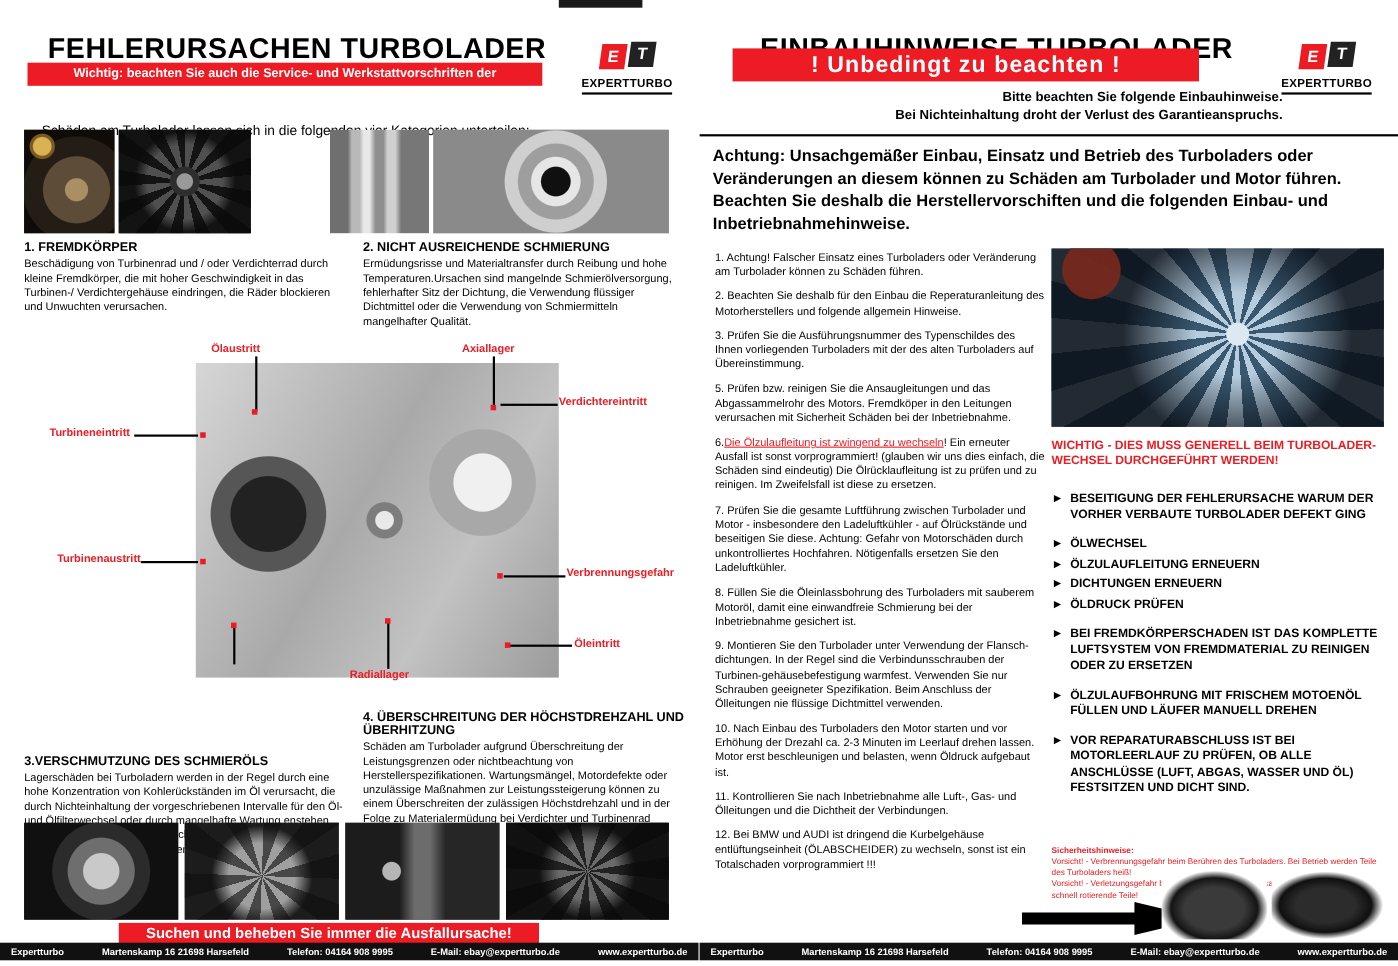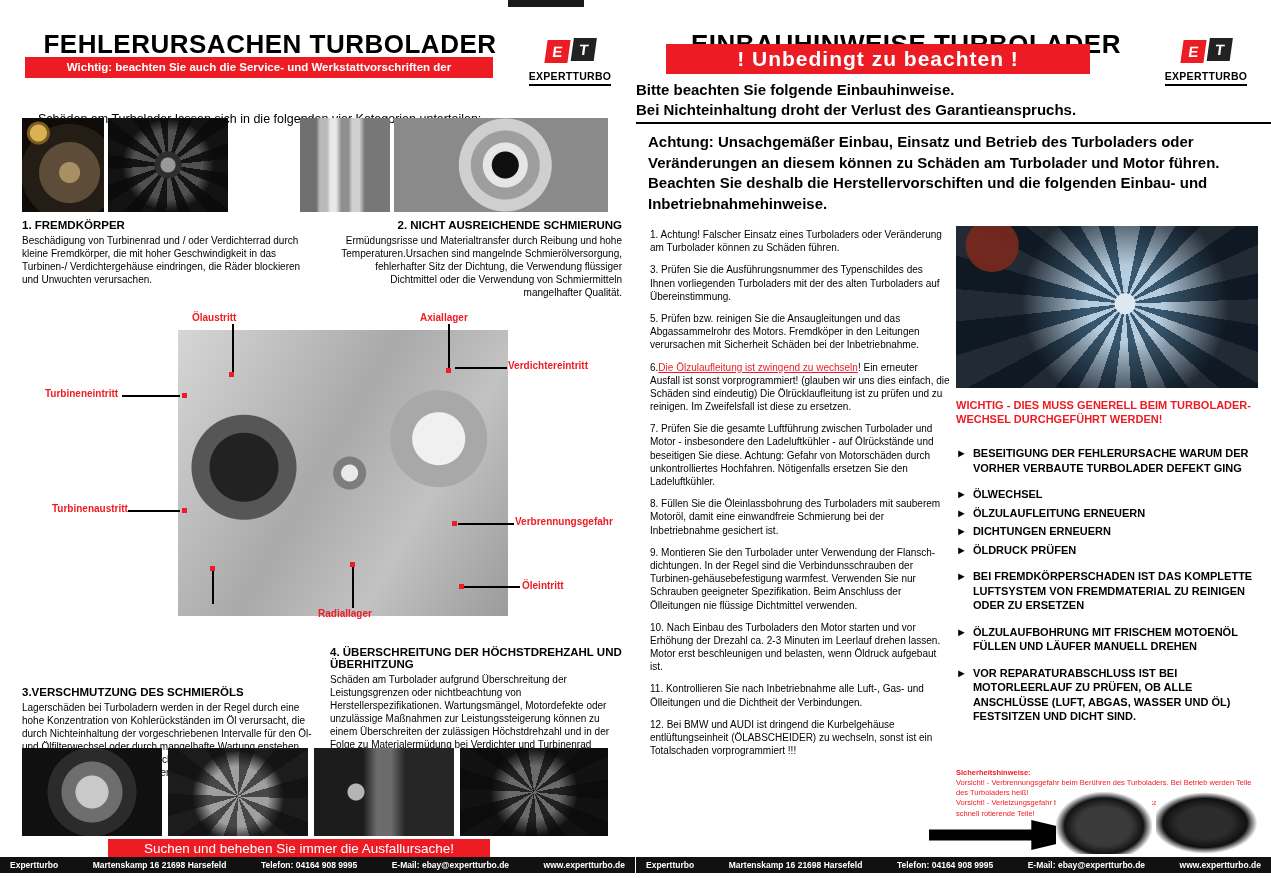--- a/index.html
+++ b/index.html
@@ -113,7 +113,7 @@
   }
 
   
-  .intro-right{position:absolute;left:0;top:80px;width:530px;text-align:left;font-size:15px;font-weight:bold;line-height:1.35;}
+  .intro-right{position:absolute;left:0;top:80px;width:530px;text-align:right;font-size:12px;font-weight:bold;line-height:1.35;}
   .hrule{position:absolute;left:0;top:122px;width:635px;height:2px;background:#000;}
   .warning{position:absolute;left:12px;top:132px;width:612px;font-size:15px;font-weight:bold;line-height:1.38;margin:0;}
   .items{position:absolute;left:14px;top:228px;width:300px;}

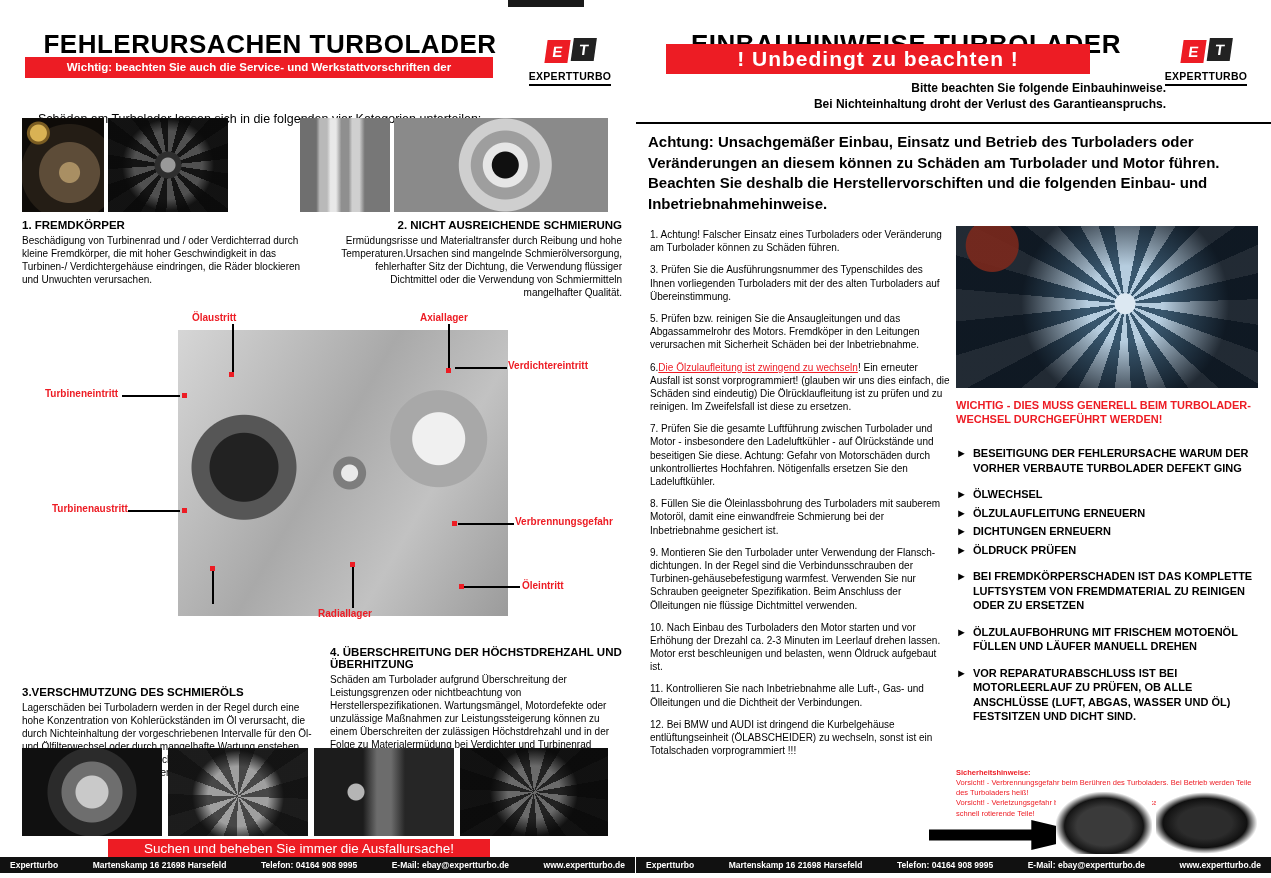--- a/index.html
+++ b/index.html
@@ -88,7 +88,7 @@
   .sec h3{margin:0 0 3px 0;font-size:11.5px;font-weight:bold;}
   .sec p{margin:0;font-size:10px;line-height:1.3;}
   #sec1{left:22px;top:219px;width:288px;}
-  #sec2{left:330px;top:219px;width:292px;text-align:right;}
+  #sec2{left:330px;top:219px;width:292px;}
   #sec3{left:22px;top:646px;width:292px;margin-top:40px;}
   #sec4{left:330px;top:646px;width:292px;}
 

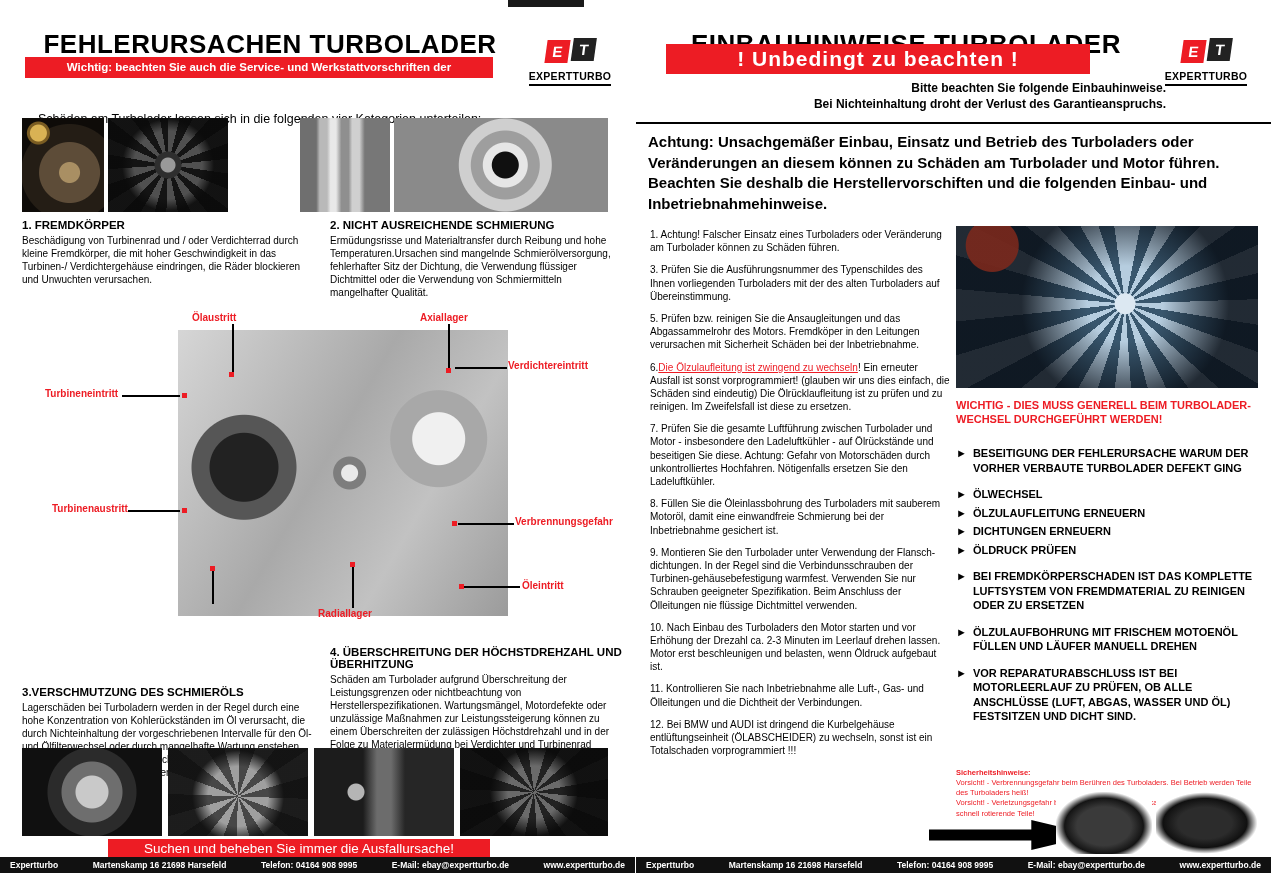--- a/index.html
+++ b/index.html
@@ -257,6 +257,7 @@
 
   <div class="items">
     <p class="item">1. Achtung! Falscher Einsatz eines Turboladers oder Veränderung am Turbolader können zu Schäden führen.</p>
+    <p class="item">2. Beachten Sie deshalb für den Einbau die  Reperaturanleitung des Motorherstellers und folgende allgemein Hinweise.</p>
     <p class="item">3. Prüfen Sie die Ausführungsnummer des Typenschildes des Ihnen vorliegenden Turboladers mit der des alten Turboladers auf Übereinstimmung.</p>
     <p class="item">5. Prüfen bzw. reinigen Sie die Ansaugleitungen und das Abgassammelrohr des Motors. Fremdköper in den Leitungen verursachen mit Sicherheit Schäden  bei der Inbetriebnahme.</p>
     <p class="item"><span>6.</span><span class="hl">Die Ölzulaufleitung ist zwingend zu wechseln</span><span>! Ein erneuter Ausfall ist sonst vorprogrammiert! (glauben wir uns dies einfach, die Schäden sind eindeutig) Die Ölrücklaufleitung ist zu prüfen und zu reinigen. Im Zweifelsfall ist diese zu ersetzen.</span></p>

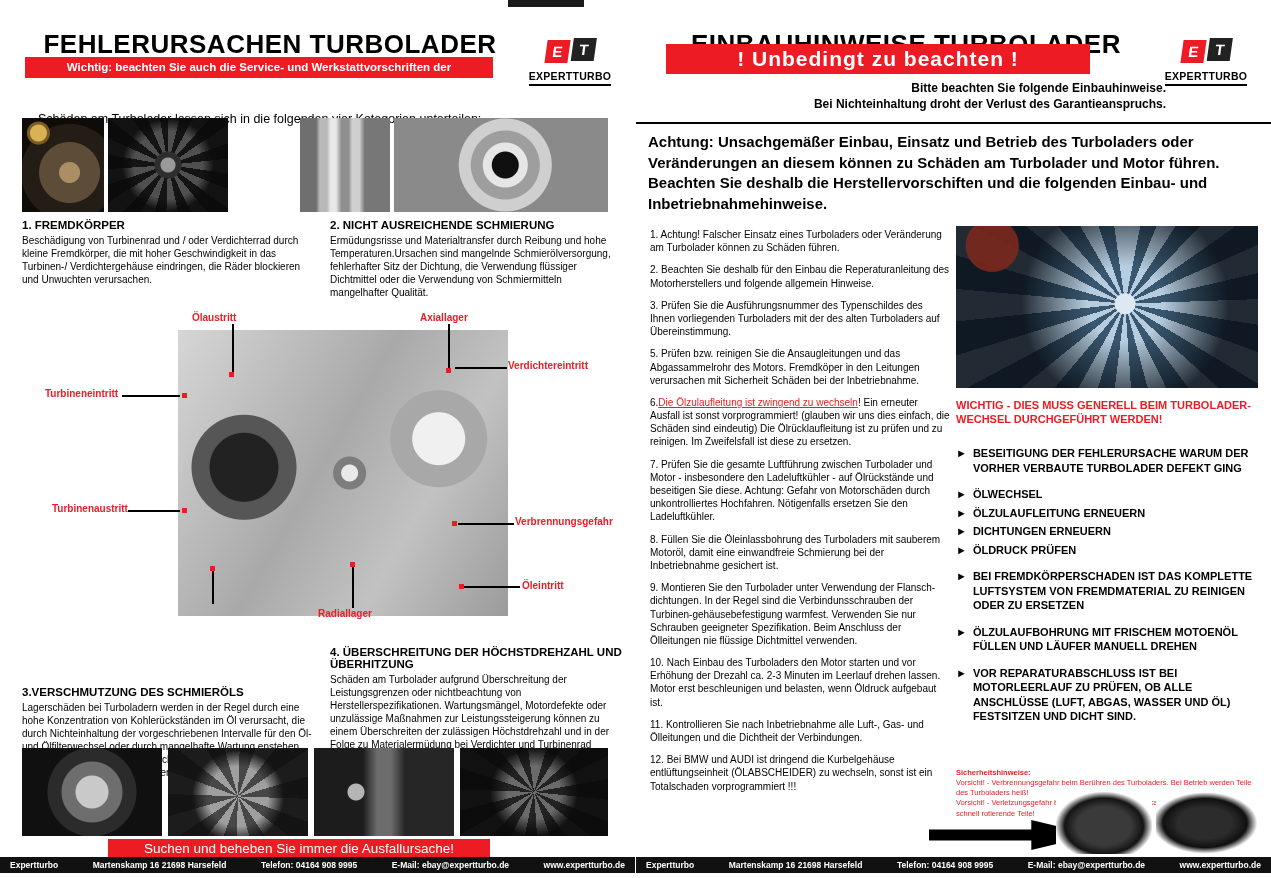--- a/index.html
+++ b/index.html
@@ -41,7 +41,7 @@
   }
   .banner-bottom{
     position:absolute;left:108px;top:839px;width:382px;height:19px;background:var(--red);
-    color:#fff;font-size:13.5px;font-weight:normal;text-align:center;line-height:19px;
+    color:#fff;font-size:13.5px;font-weight:bold;text-align:center;line-height:19px;
   }
 
   .intro-left{position:absolute;left:38px;top:99px;font-size:12.5px;}

